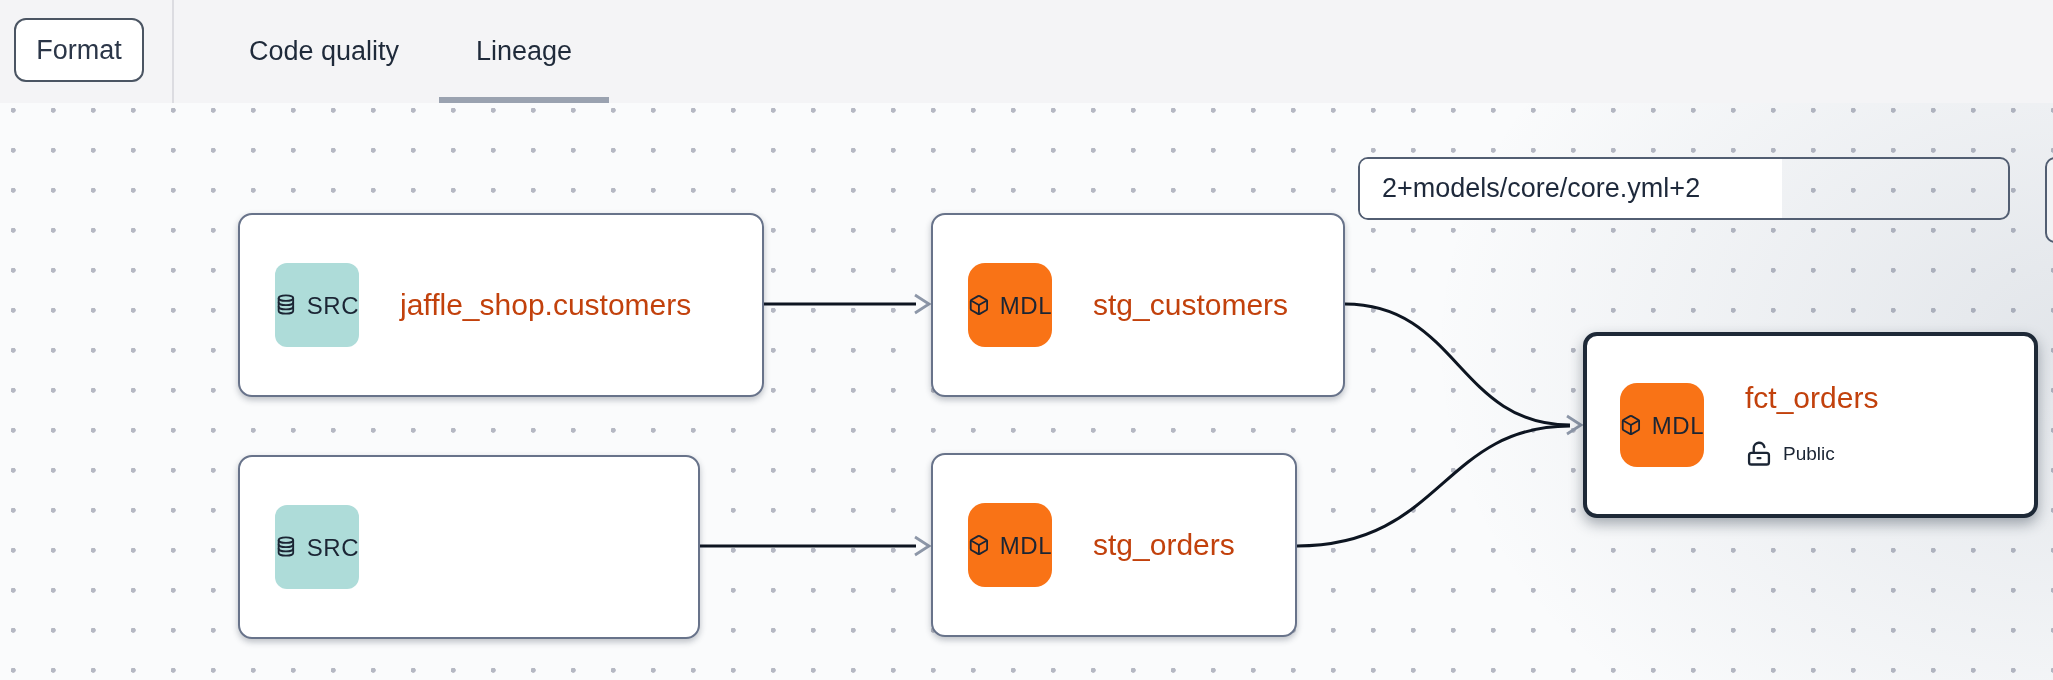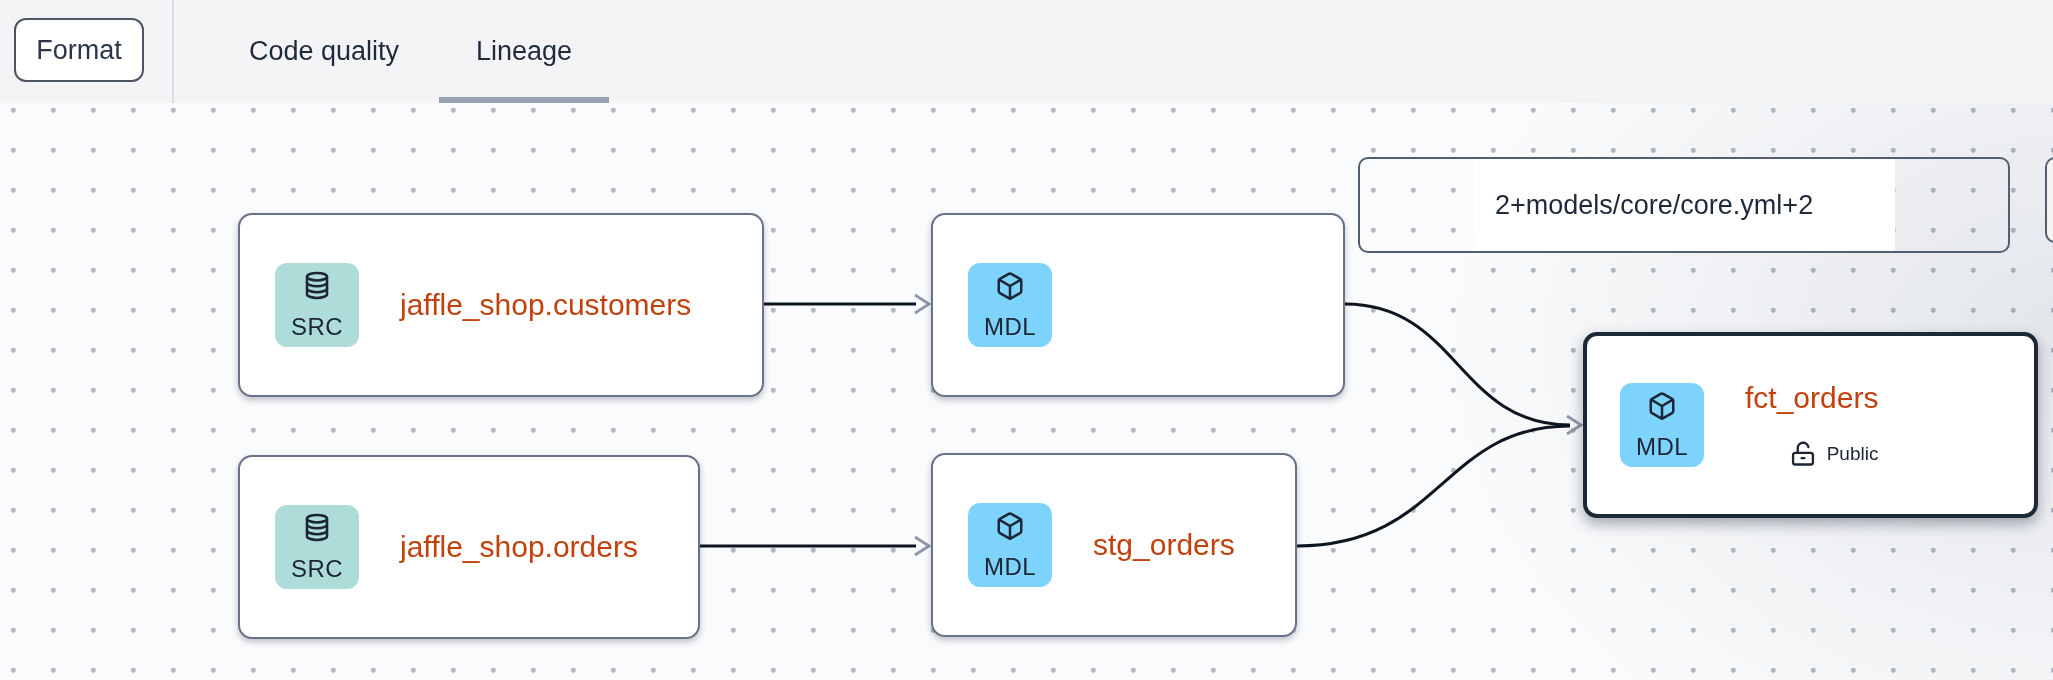--- a/index.html
+++ b/index.html
@@ -67,8 +67,8 @@
   .access-row{display:flex;align-items:center;gap:10px;font-size:19px;color:#1b2534;}
   
   .selector{
-    position:absolute;left:1358px;top:54px;width:652px;height:96px;z-index:3;
-    border:2px solid #525e72;border-radius:10px;display:flex;overflow:hidden;box-sizing:border-box;justify-content:center;
+    position:absolute;left:1358px;top:54px;width:652px;height:63px;z-index:3;
+    border:2px solid #525e72;border-radius:10px;display:flex;overflow:hidden;box-sizing:border-box;
   }
   .selector-input{
     width:422px;border:none;outline:none;background:#ffffff;

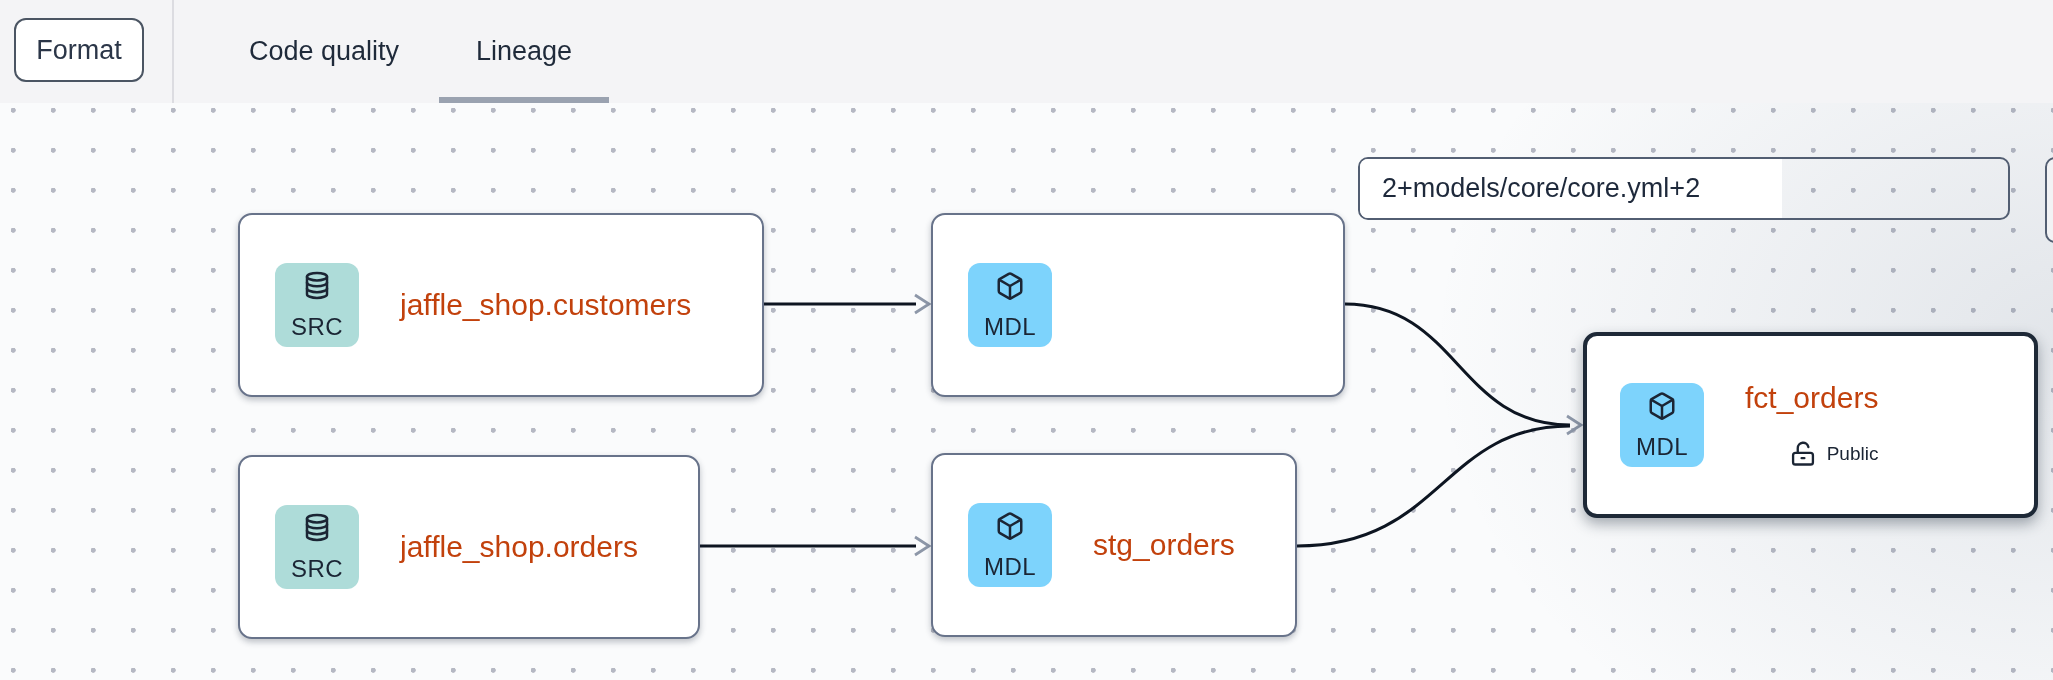--- a/index.html
+++ b/index.html
@@ -56,7 +56,7 @@
   #n-mdl-fct-orders{left:1583px;top:229px;width:455px;height:186px;}
   .tile{
     width:84px;height:84px;border-radius:12px;flex:none;
-    display:flex;flex-direction:column;align-items:center;justify-content:center;gap:10px;
+    display:flex;flex-direction:row;align-items:center;justify-content:center;gap:10px;
   }
   .tile-src{background:#aedcd9;}
   .tile-mdl{background:#7dd3fc;}

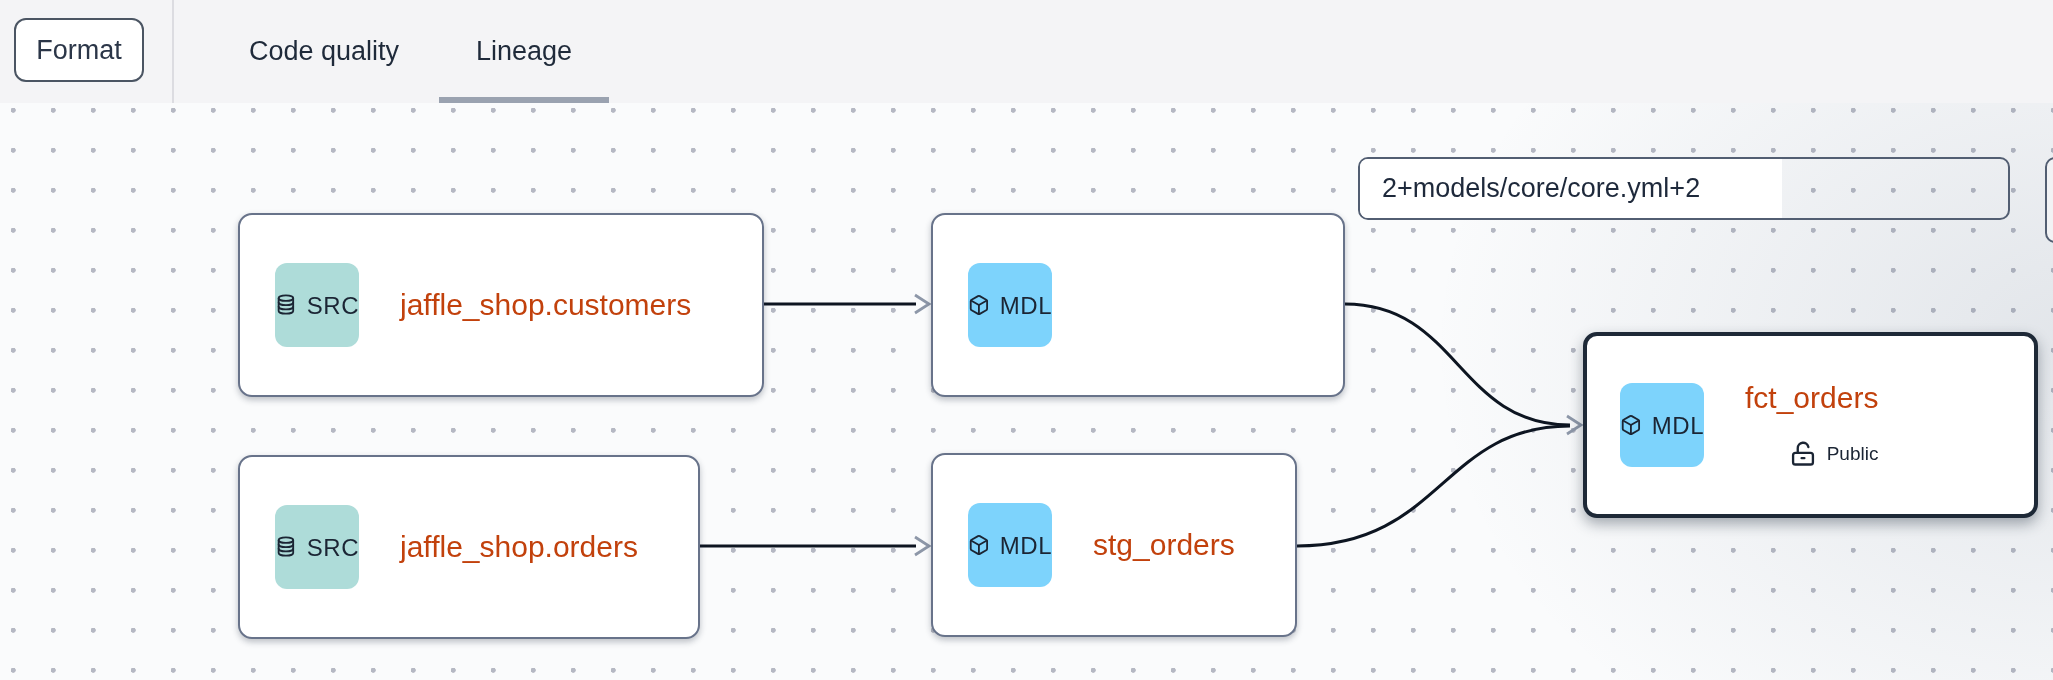--- a/index.html
+++ b/index.html
@@ -59,7 +59,7 @@
     display:flex;flex-direction:row;align-items:center;justify-content:center;gap:10px;
   }
   .tile-src{background:#aedcd9;}
-  .tile-mdl{background:#7dd3fc;}
+  .tile-mdl{background:#f97316;border-radius:17px;}
   .tile svg{display:block;}
   .tile-label{font-size:24px;font-weight:500;letter-spacing:.5px;color:#1b2534;margin-top:1px;}
   .node-title{font-size:30px;color:#c2410c;white-space:nowrap;}

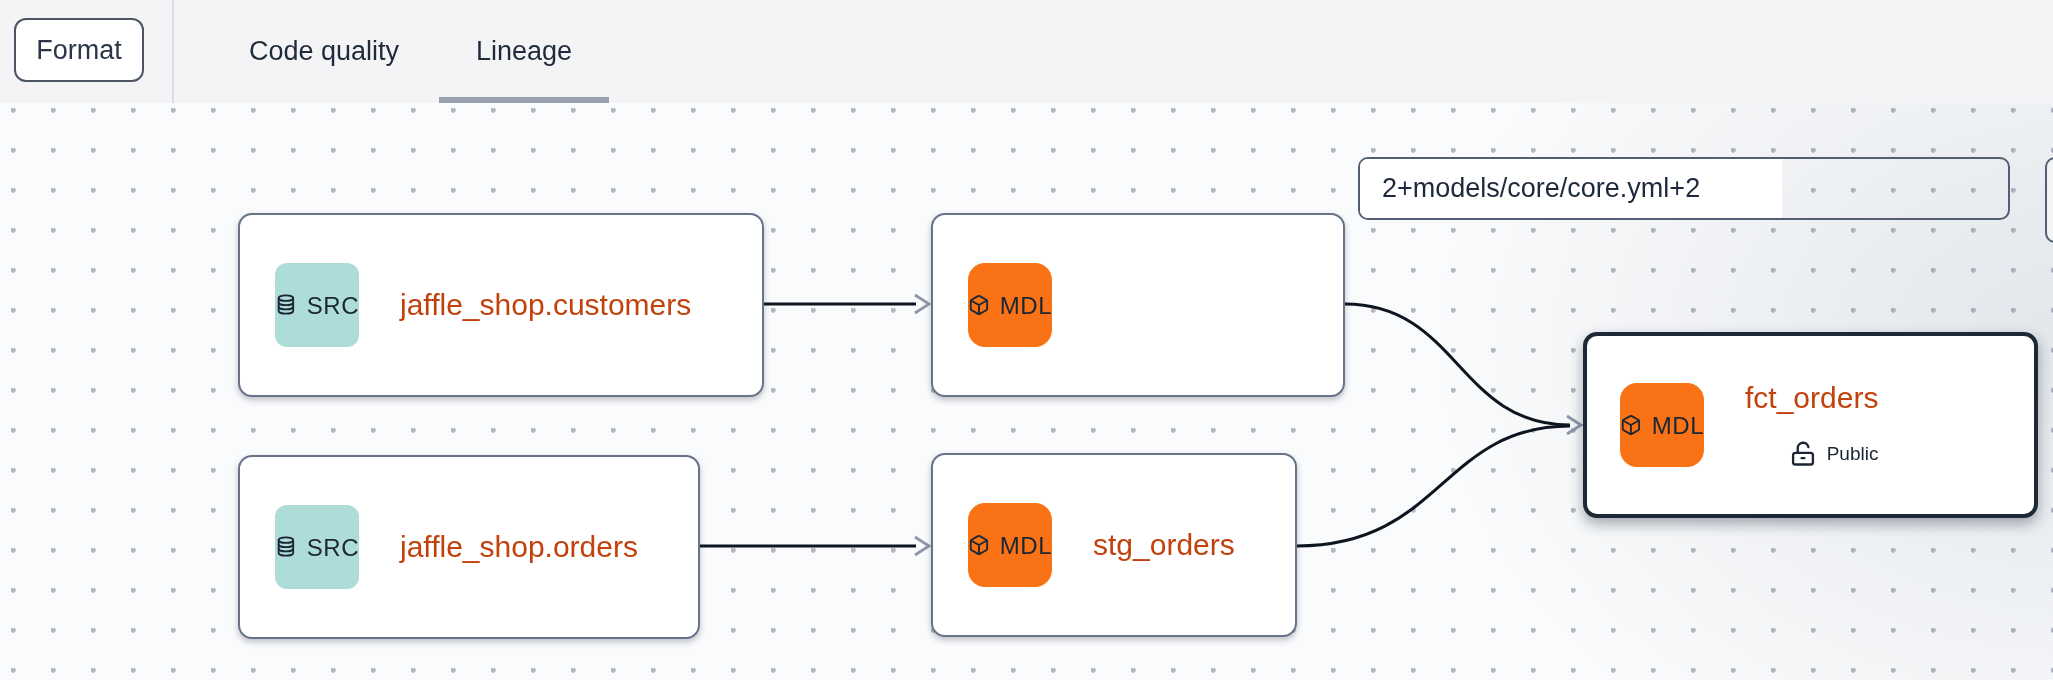--- a/index.html
+++ b/index.html
@@ -128,6 +128,7 @@
       </svg>
       <span class="tile-label">MDL</span>
     </div>
+    <div class="node-title">stg_customers</div>
   </div>
 
   <div class="node" id="n-src-orders">

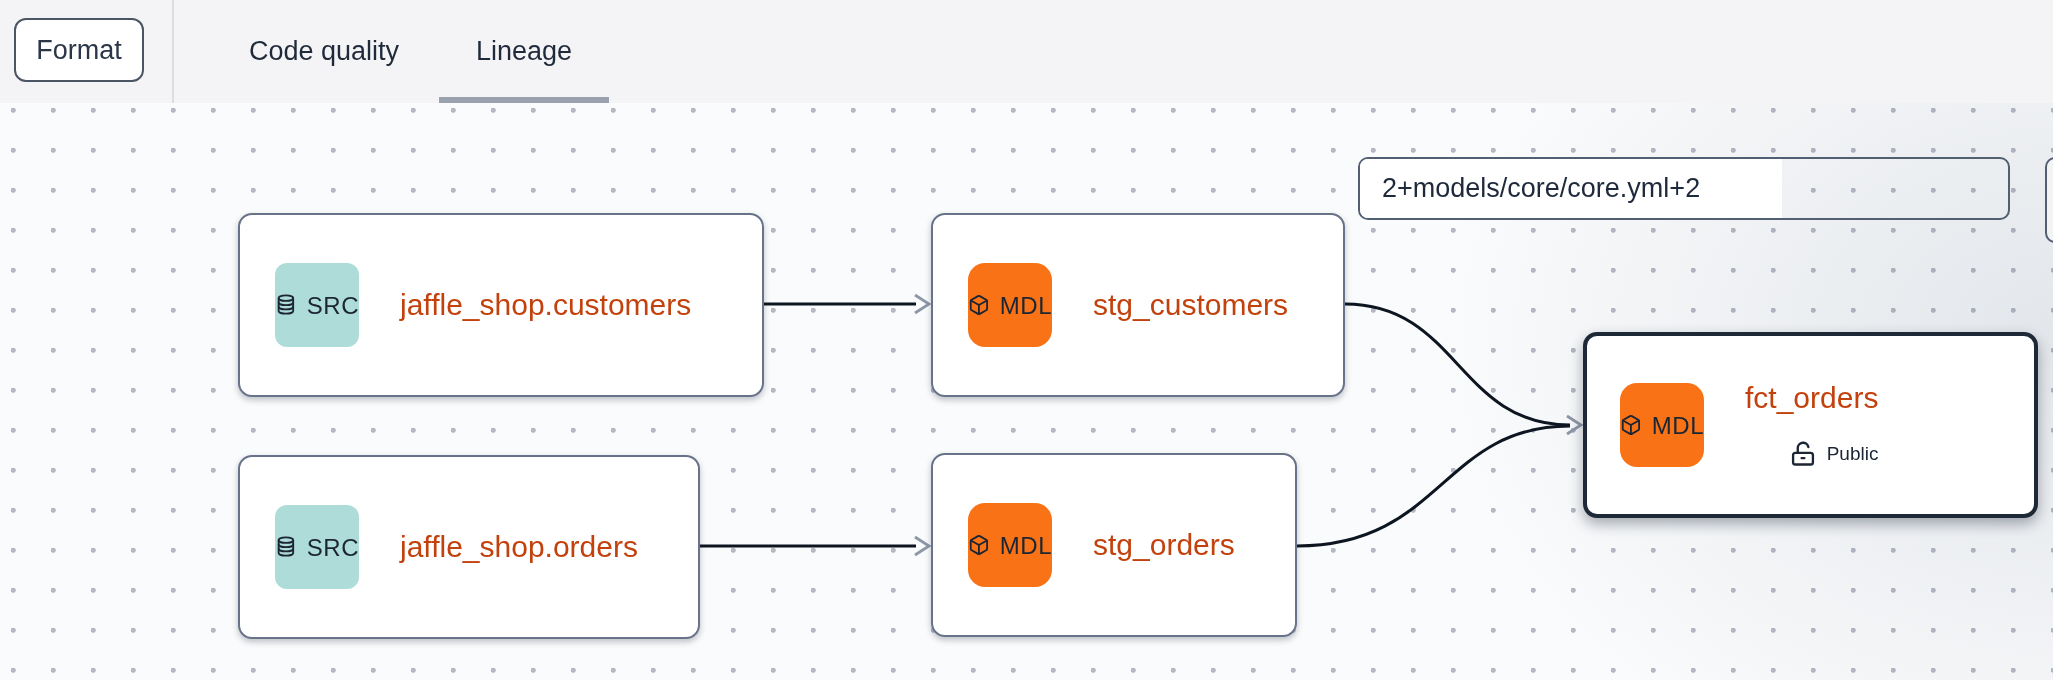--- a/index.html
+++ b/index.html
@@ -63,7 +63,7 @@
   .tile svg{display:block;}
   .tile-label{font-size:24px;font-weight:500;letter-spacing:.5px;color:#1b2534;margin-top:1px;}
   .node-title{font-size:30px;color:#c2410c;white-space:nowrap;}
-  .node-text{display:flex;flex-direction:column;gap:24px;align-items:flex-end;}
+  .node-text{display:flex;flex-direction:column;gap:24px;}
   .access-row{display:flex;align-items:center;gap:10px;font-size:19px;color:#1b2534;}
   
   .selector{

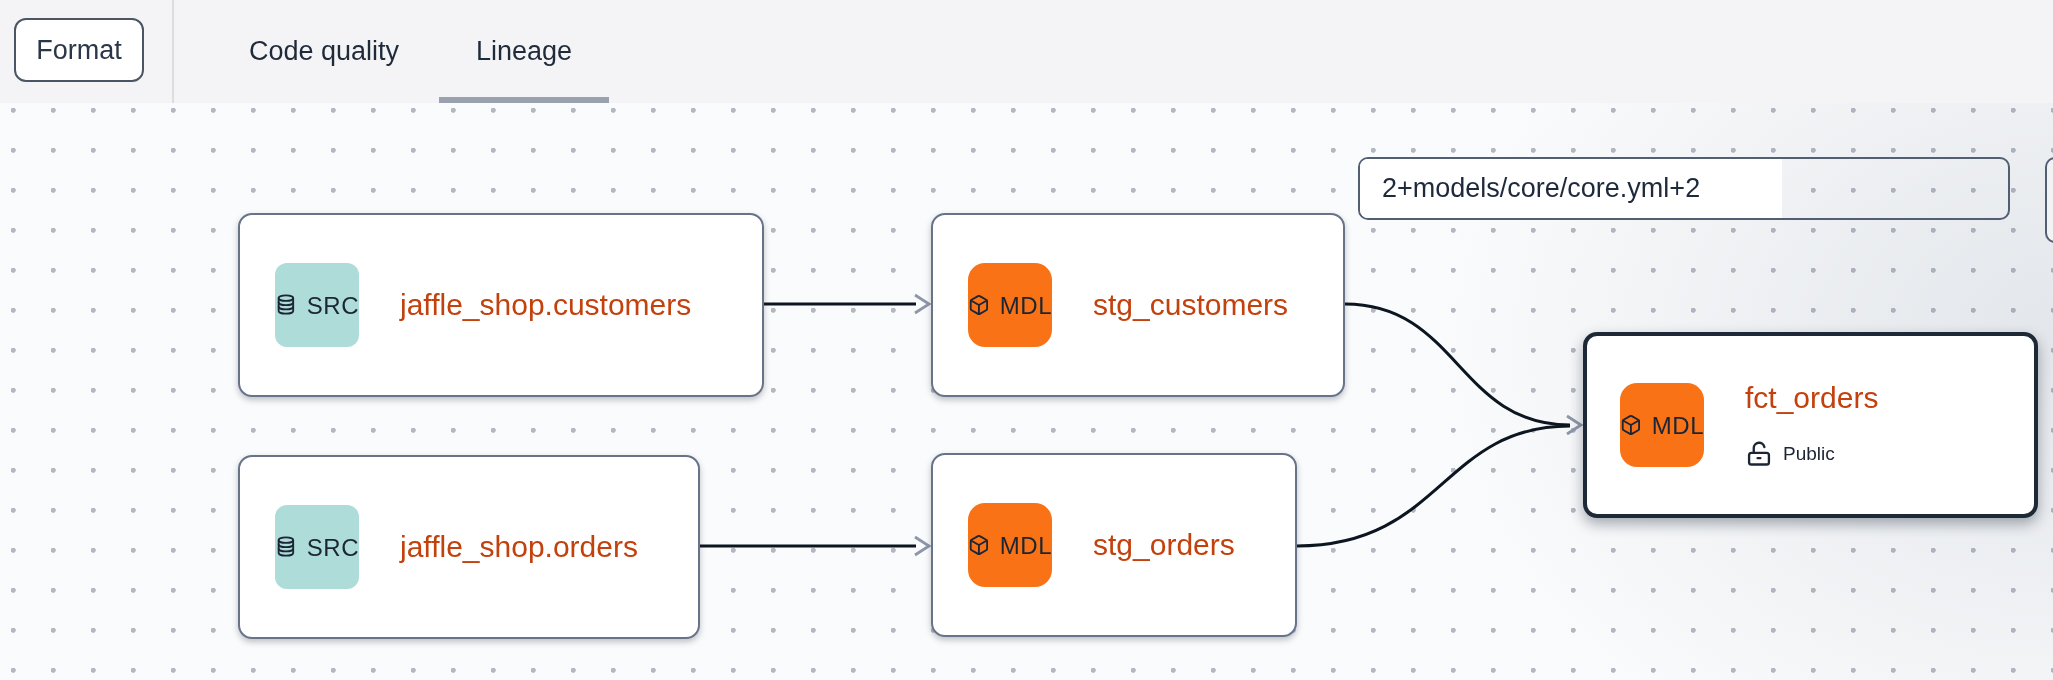--- a/index.html
+++ b/index.html
@@ -141,7 +141,6 @@
       </svg>
       <span class="tile-label">SRC</span>
     </div>
-    <div class="node-title">jaffle_shop.orders</div>
   </div>
 
   <div class="node" id="n-mdl-stg-orders">

